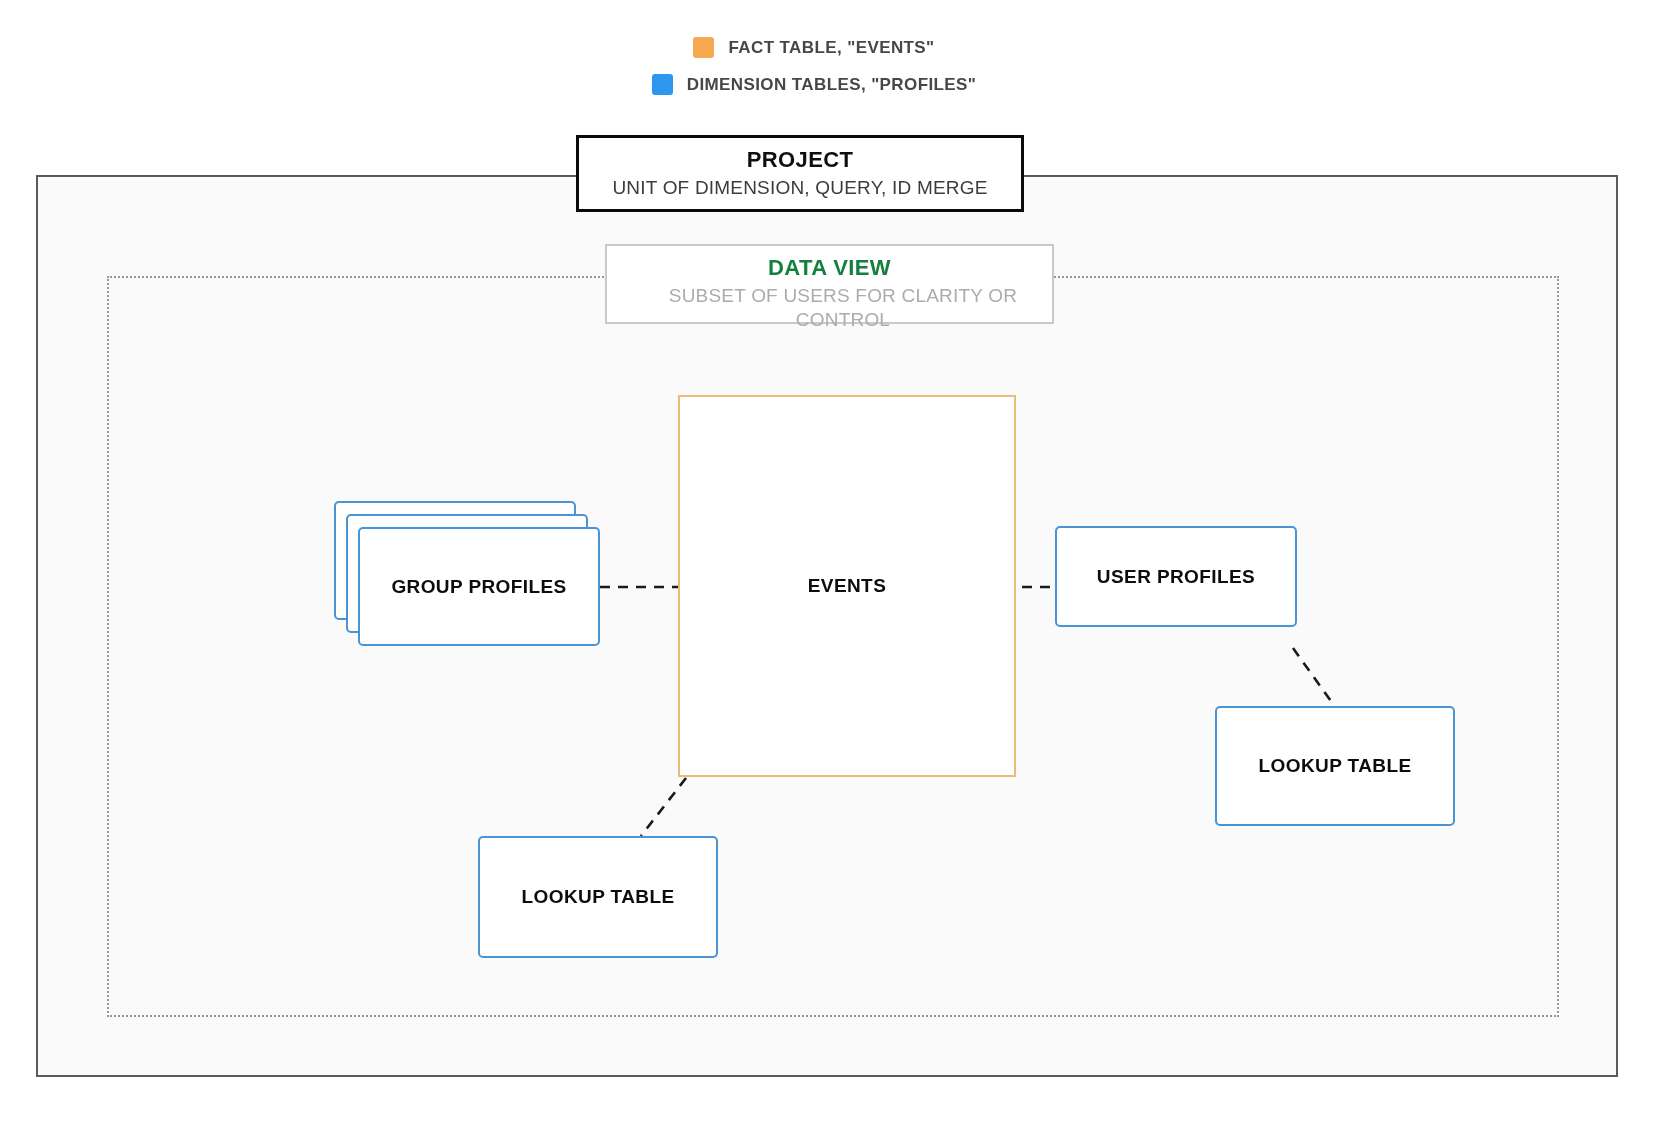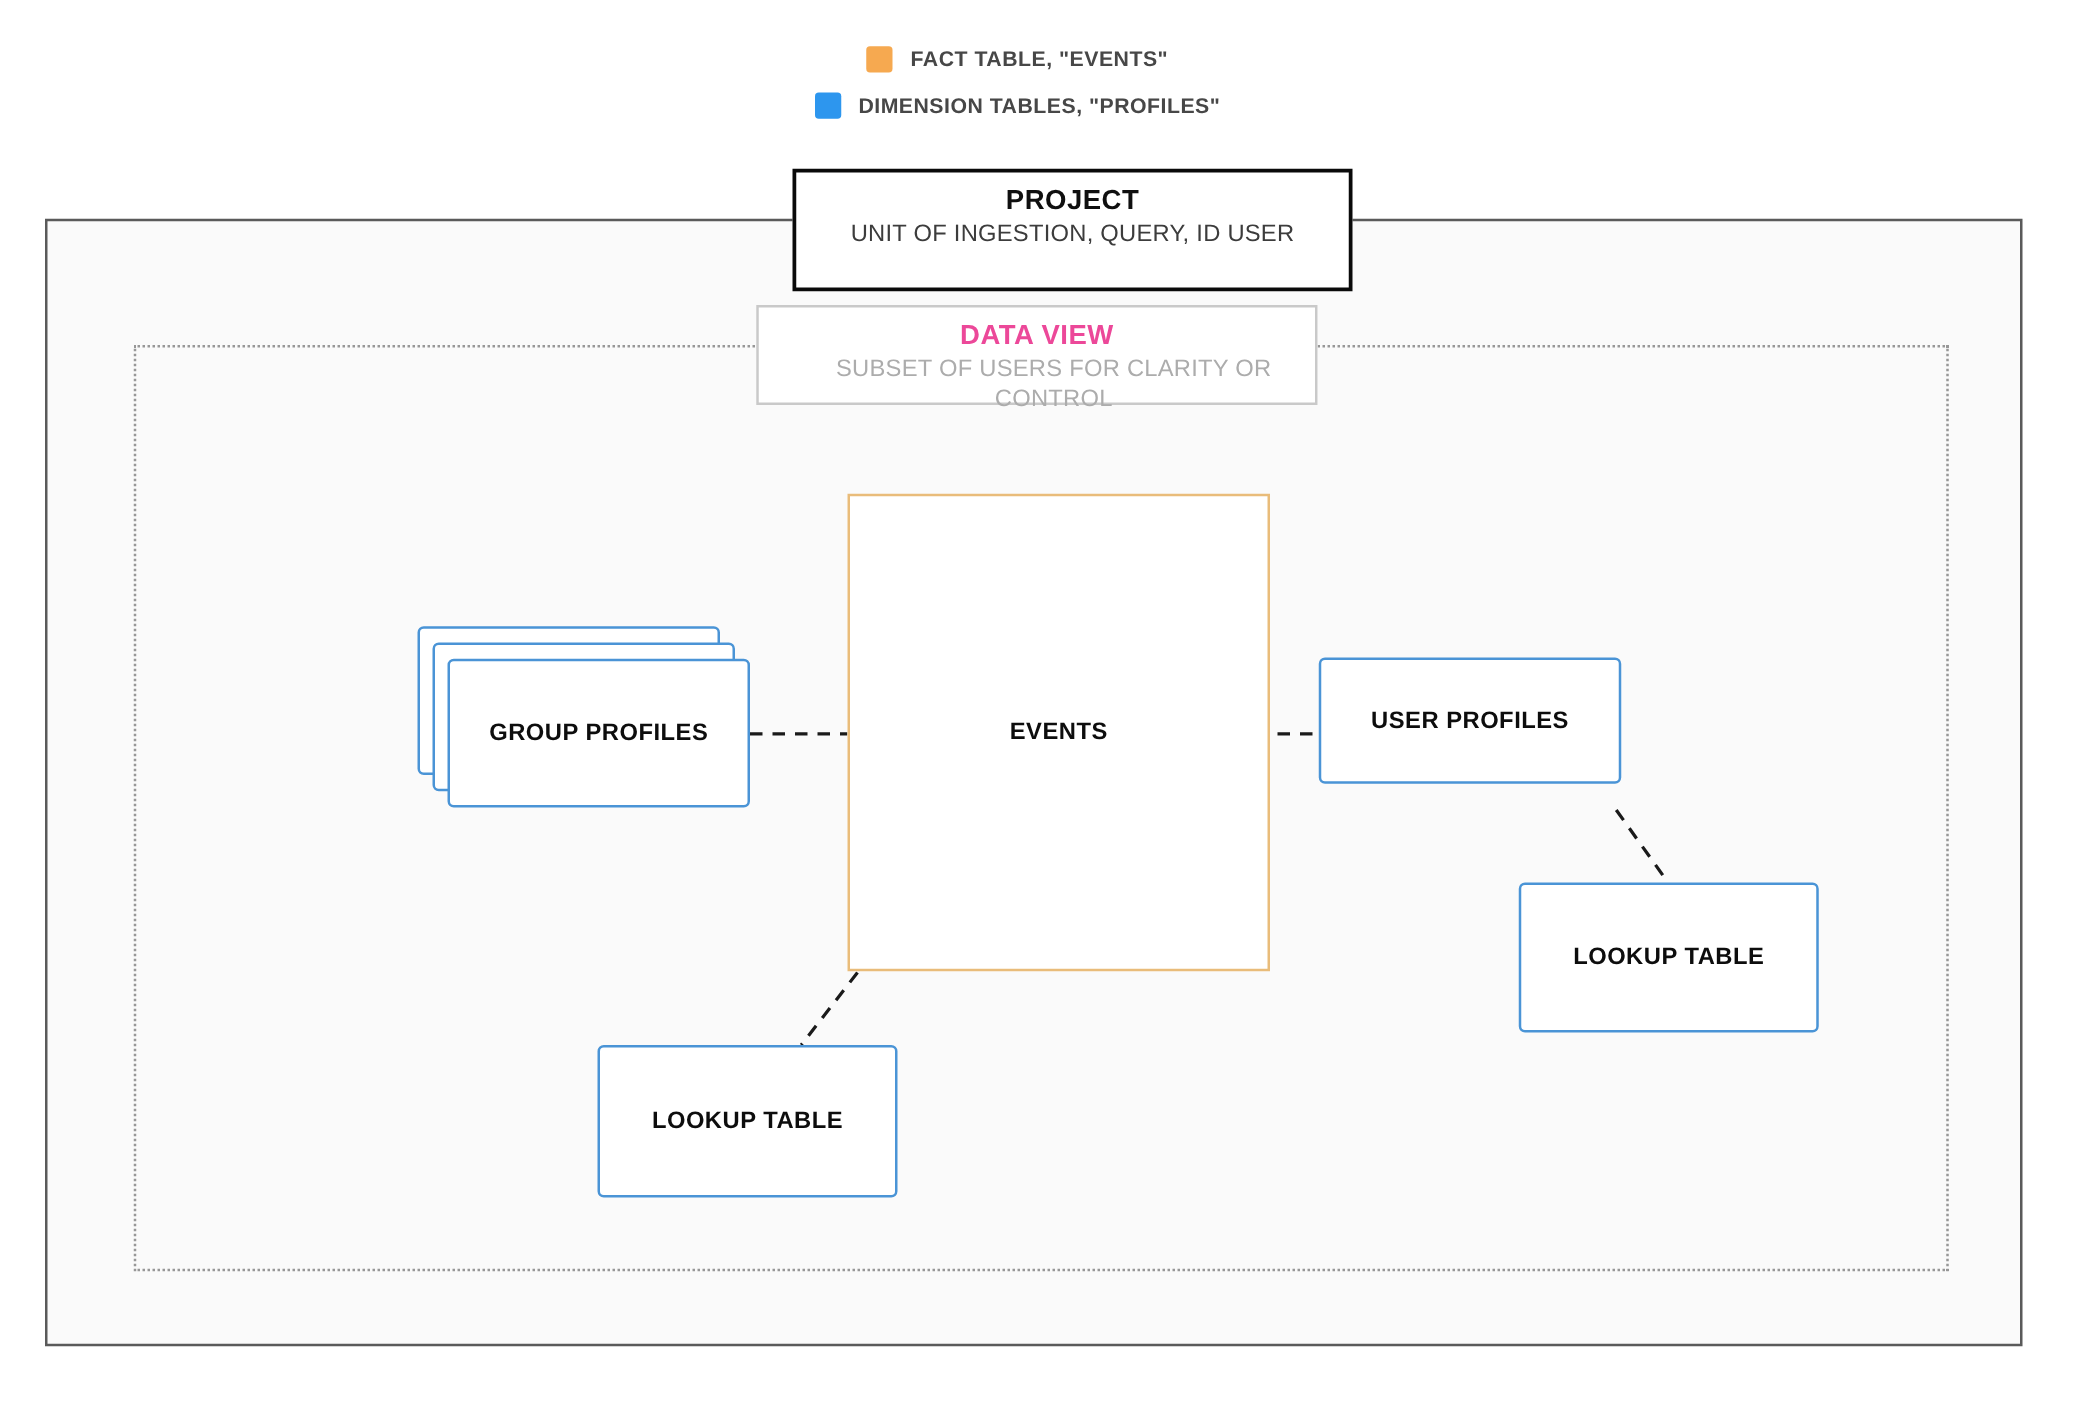--- a/index.html
+++ b/index.html
@@ -64,8 +64,8 @@
     z-index: 5;
   }
   .project-box {
-    left: 634px; top: 135px;
-    width: 448px; height: 98px;
+    left: 576px; top: 135px;
+    width: 448px; height: 77px;
     border: 3px solid #0a0a0a;
     padding-top: 9px;
   }

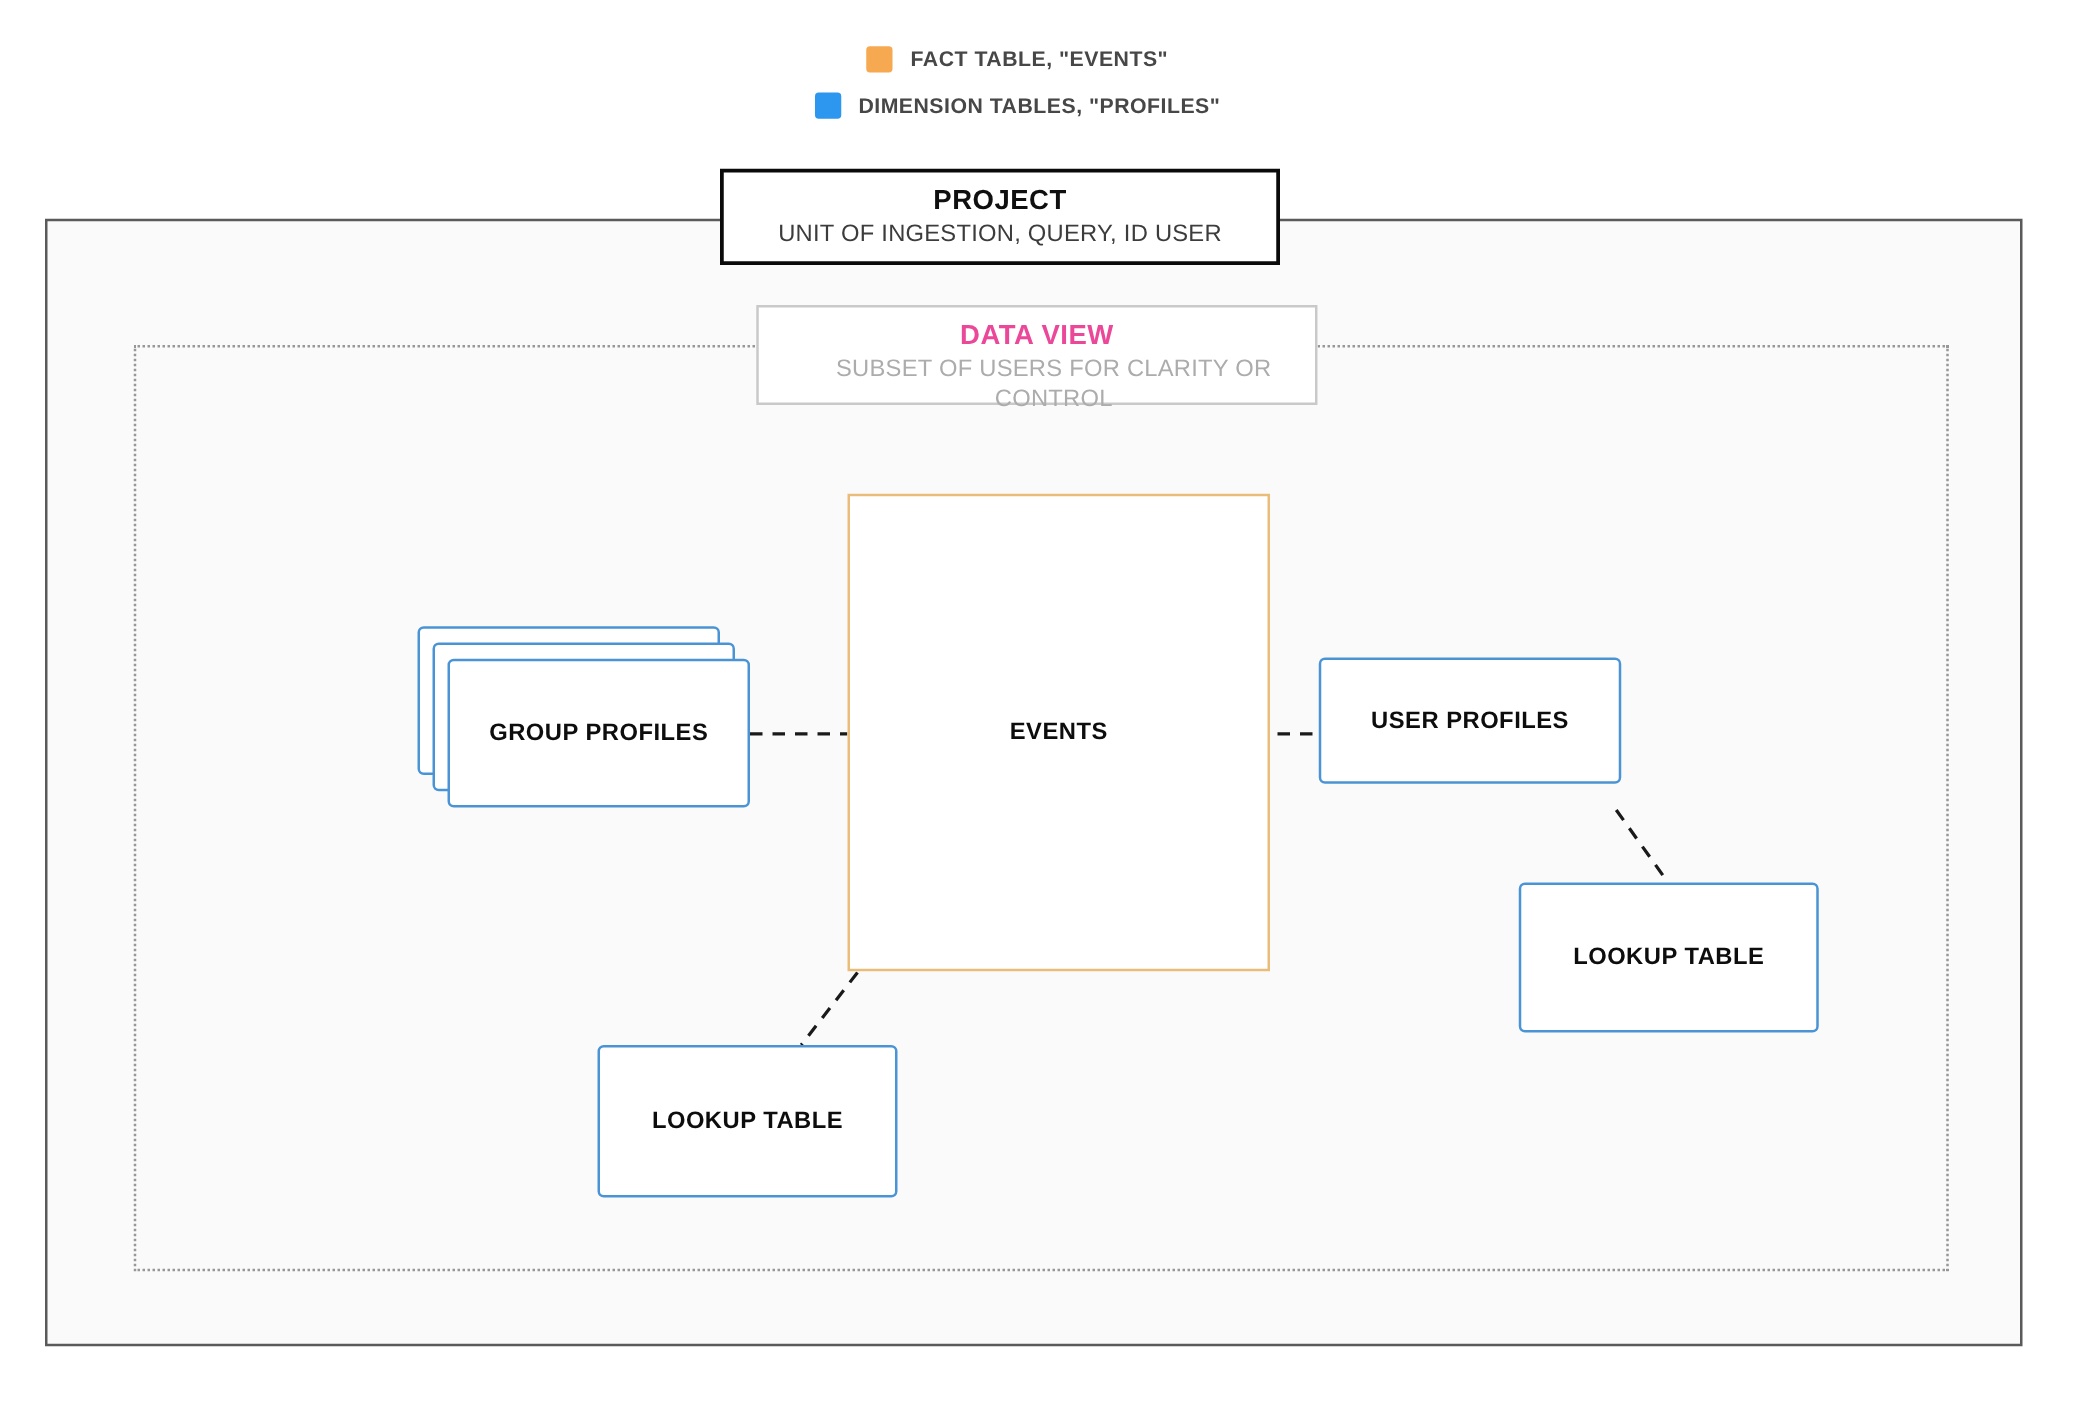--- a/index.html
+++ b/index.html
@@ -151,7 +151,7 @@
 
 <div class="header-box project-box">
   <div class="project-title">PROJECT</div>
-  <div class="project-subtitle">UNIT OF INGESTION, QUERY, ID USER</div>
+  <div class="project-subtitle">UNIT OF DIMENSION, QUERY, ID MERGE</div>
 </div>
 <div class="header-box dataview-box">
   <div class="dataview-title">DATA VIEW</div>

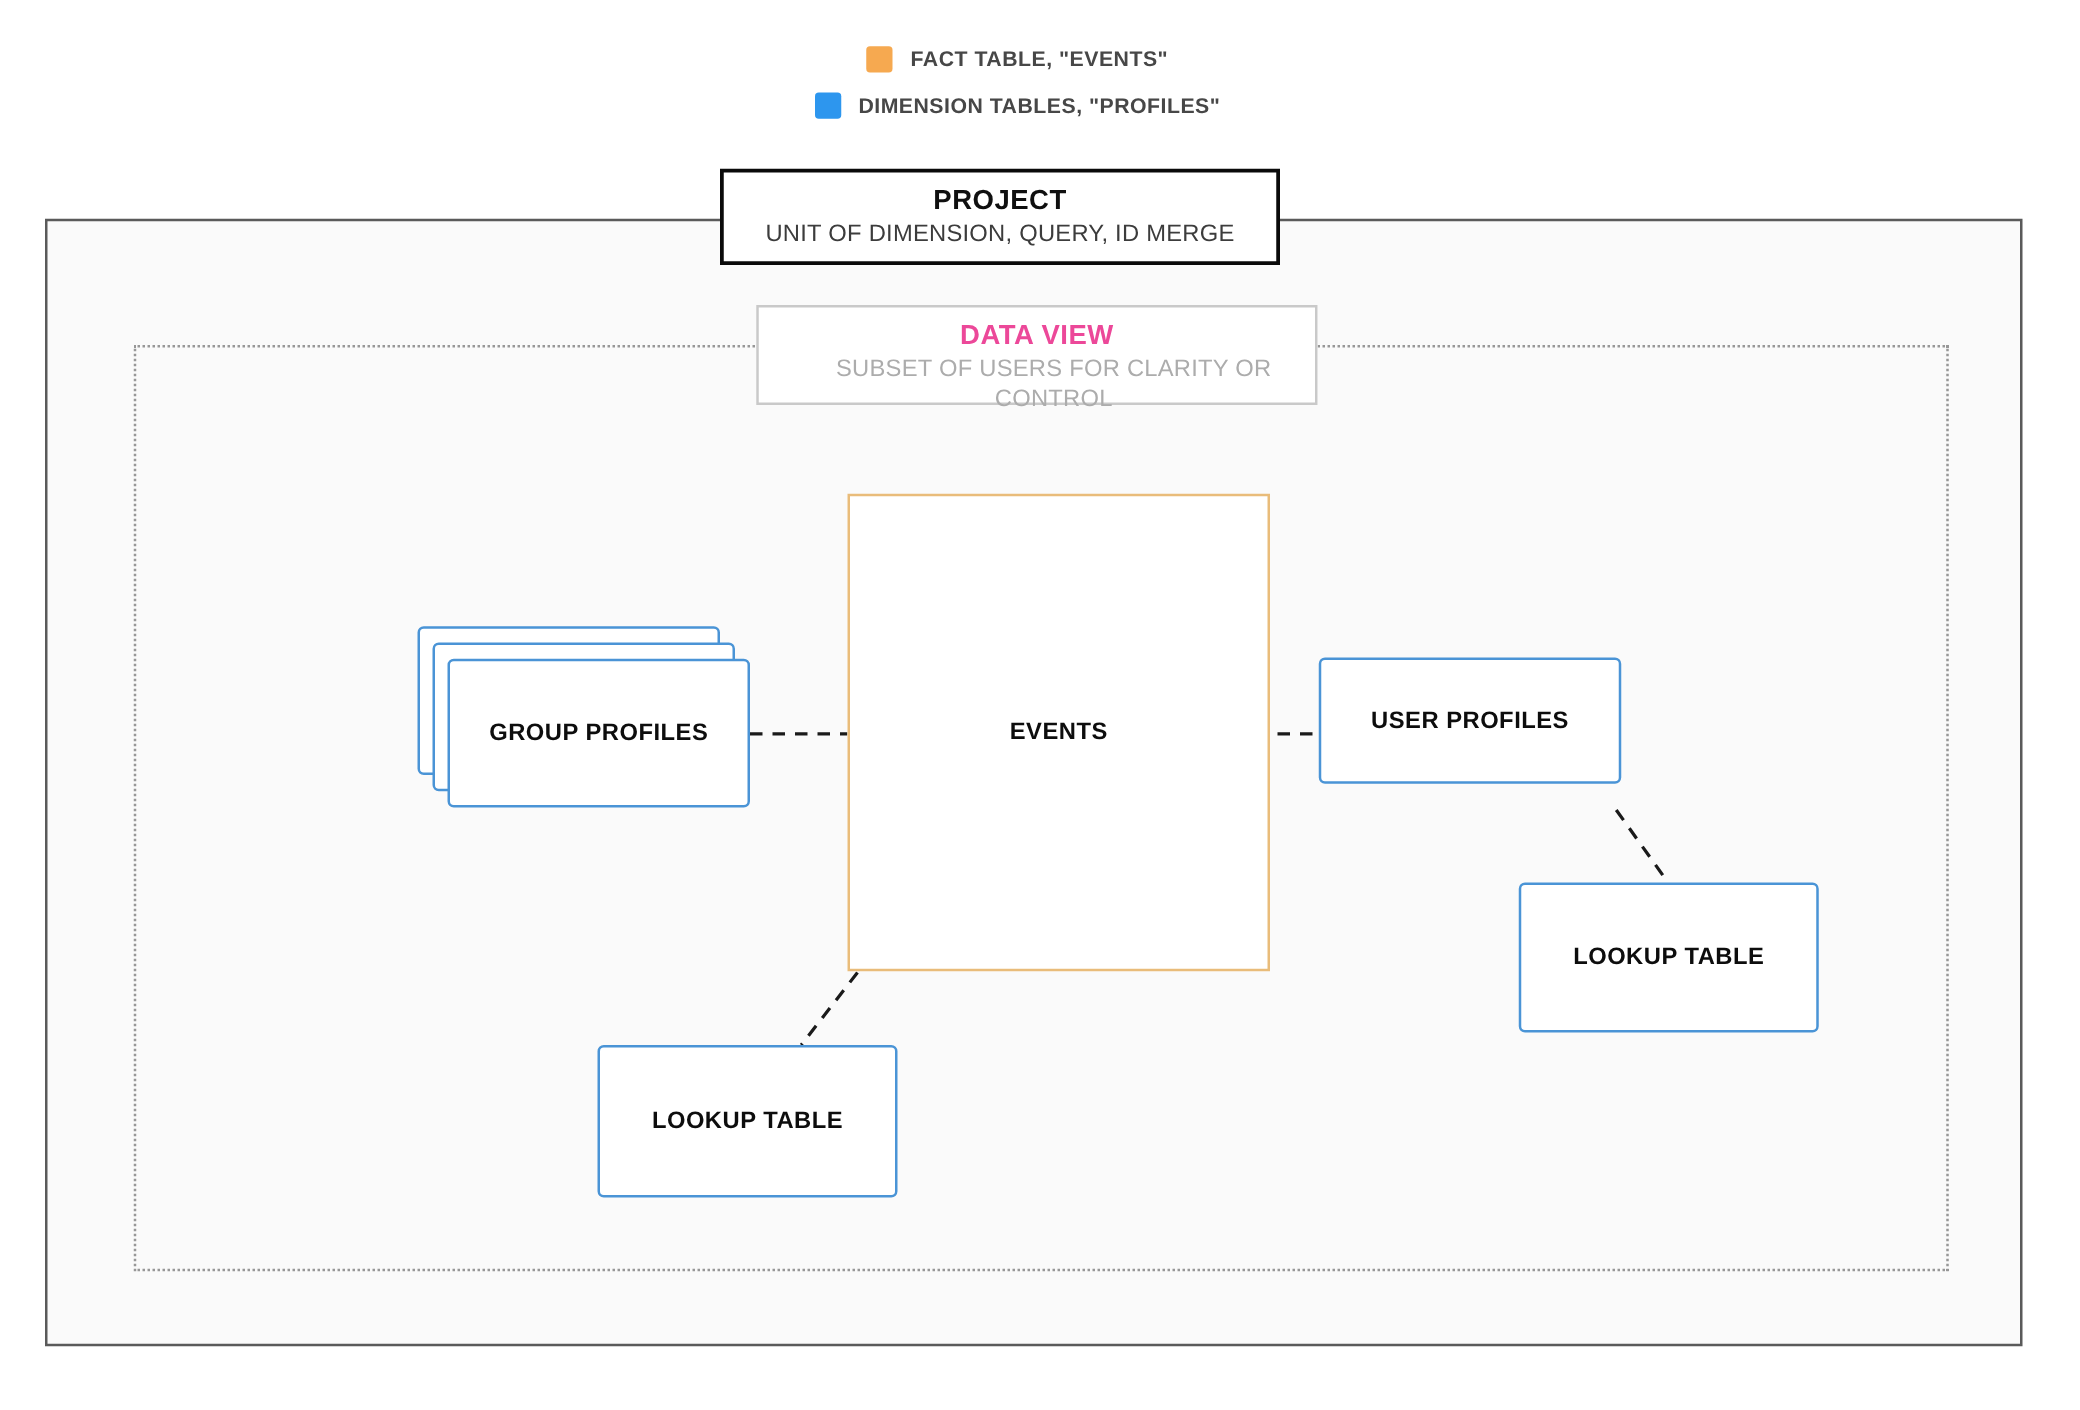--- a/index.html
+++ b/index.html
@@ -84,7 +84,7 @@
     padding-top: 9px;
   }
   .dataview-title {
-    font-size: 22px; font-weight: bold; color: #ec4899;
+    font-size: 22px; font-weight: bold; color: #15803d;
     letter-spacing: 0.4px; line-height: 26px;
   }
   .dataview-subtitle {

